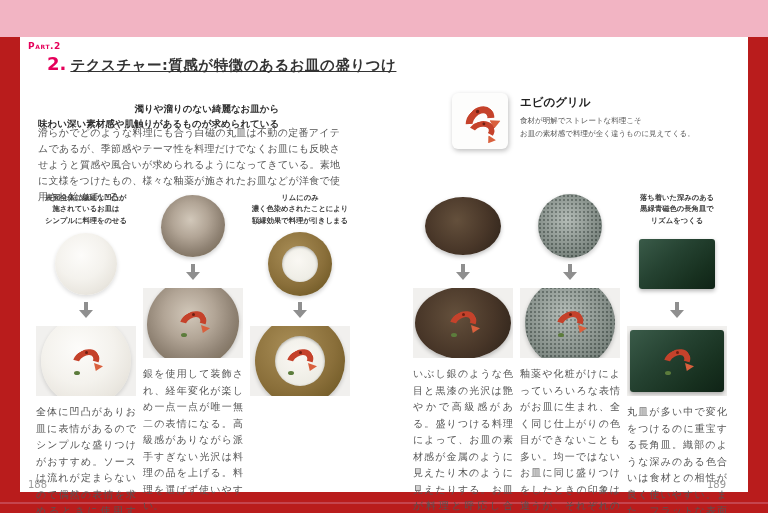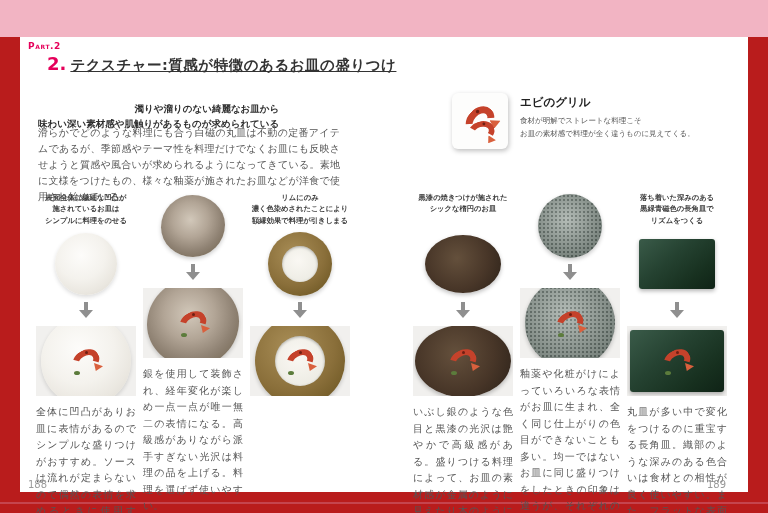--- a/index.html
+++ b/index.html
@@ -175,8 +175,6 @@
 お皿の素材感で料理が全く違うものに見えてくる。</div>
 
     <div class="col" style="left:393px;">
-      <div class="col-header">黒漆の焼きつけが施された
-シックな楕円のお皿</div>
       <div class="plate-area">
         <div class="plate p-darkoval"></div>
       </div>

